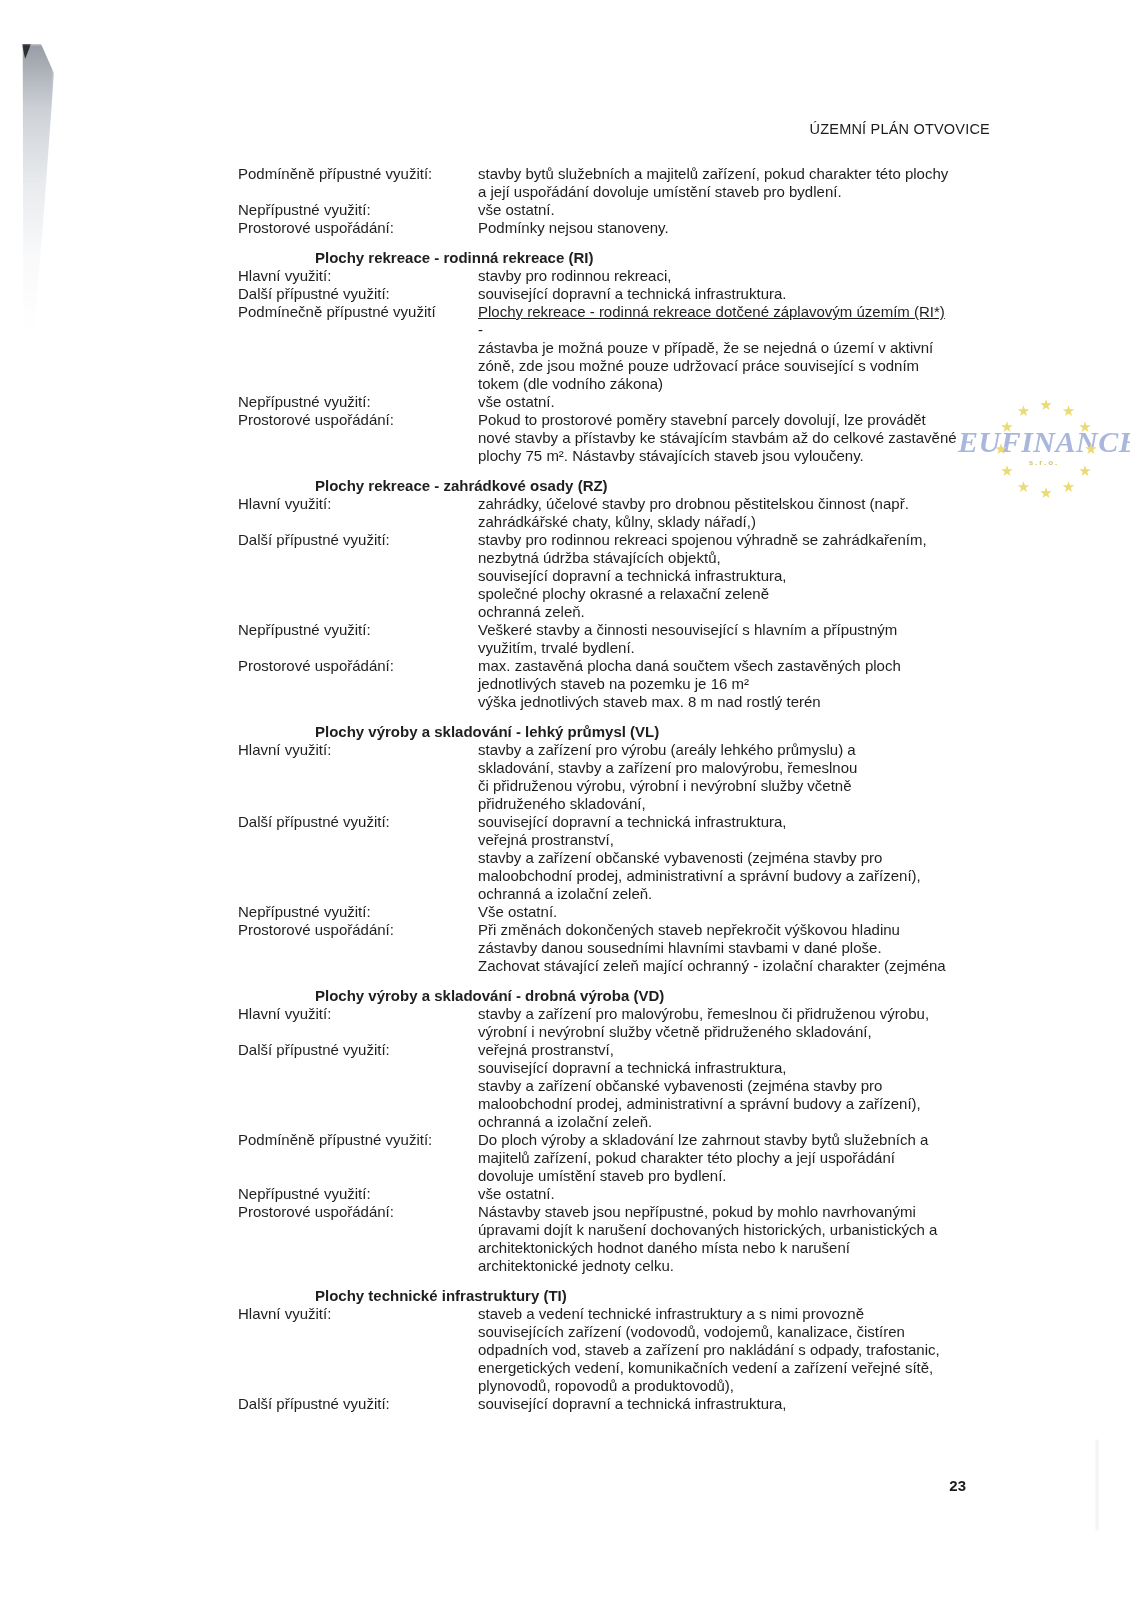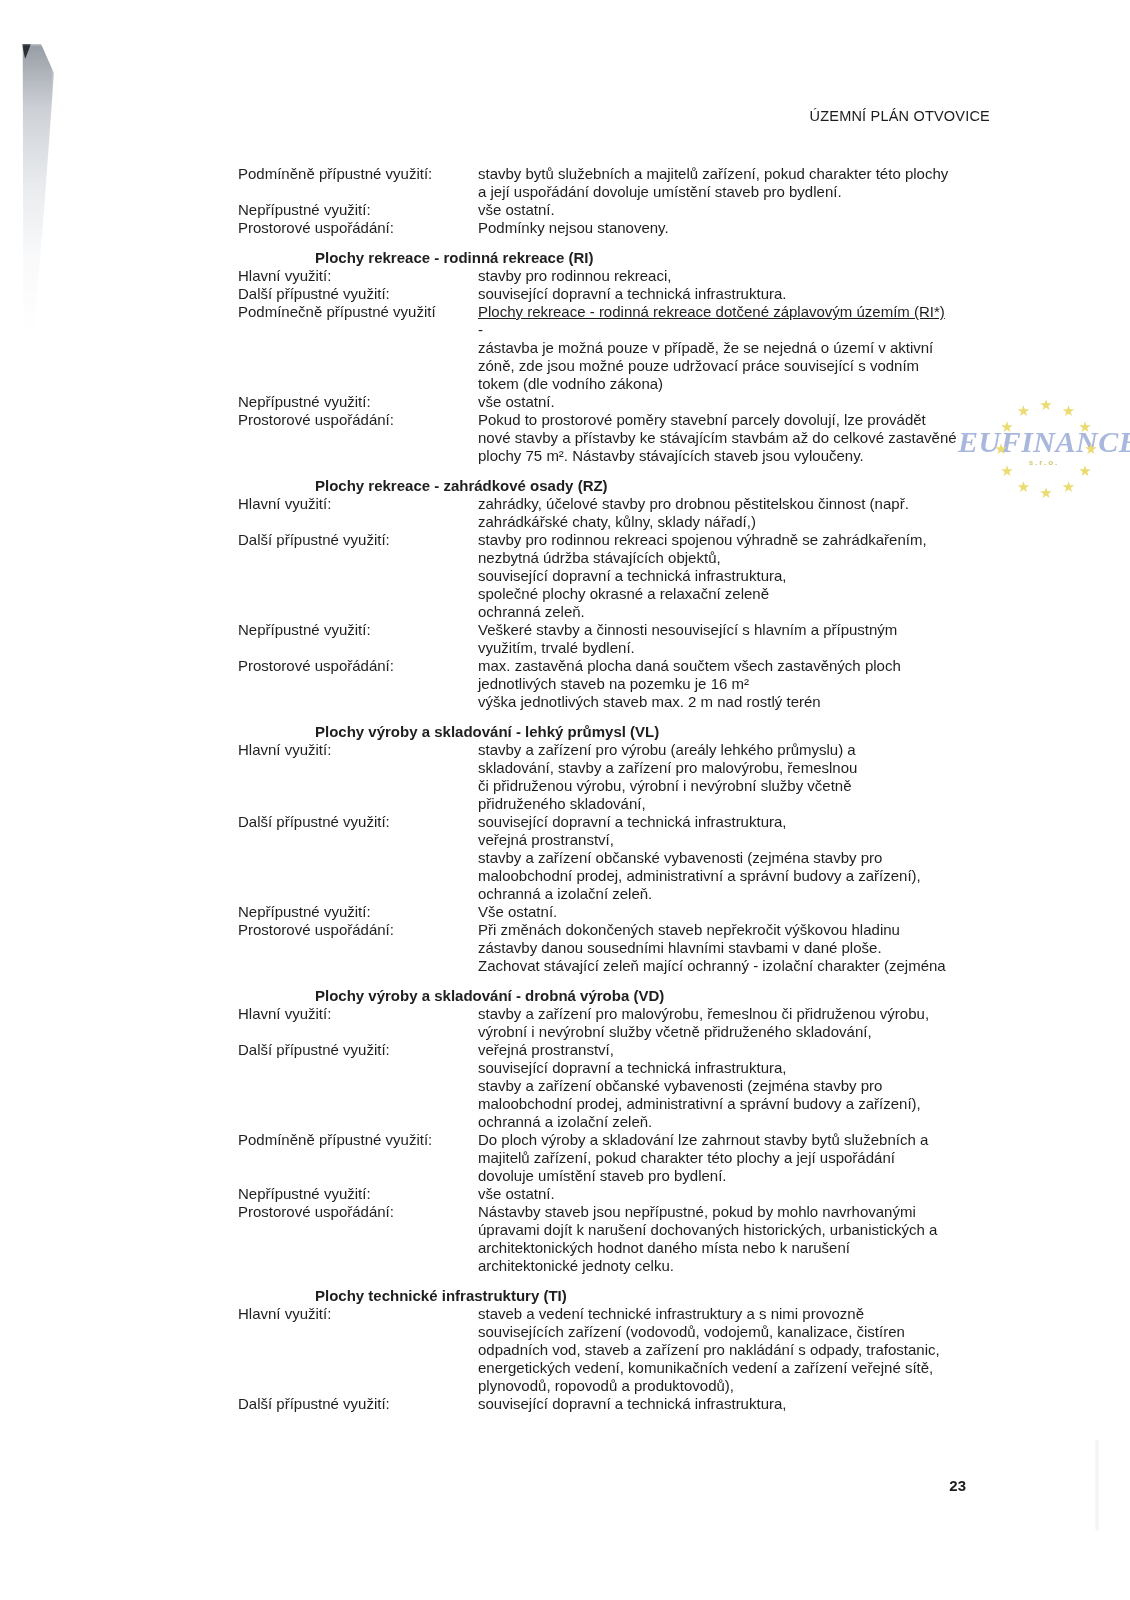--- a/index.html
+++ b/index.html
@@ -37,7 +37,7 @@
   }
   .header {
     position: absolute;
-    top: 108px; right: 140px;
+    top: 121px; right: 140px;
     font-size: 14.5px;
     letter-spacing: 0.2px;
     color: #1c1c1c;

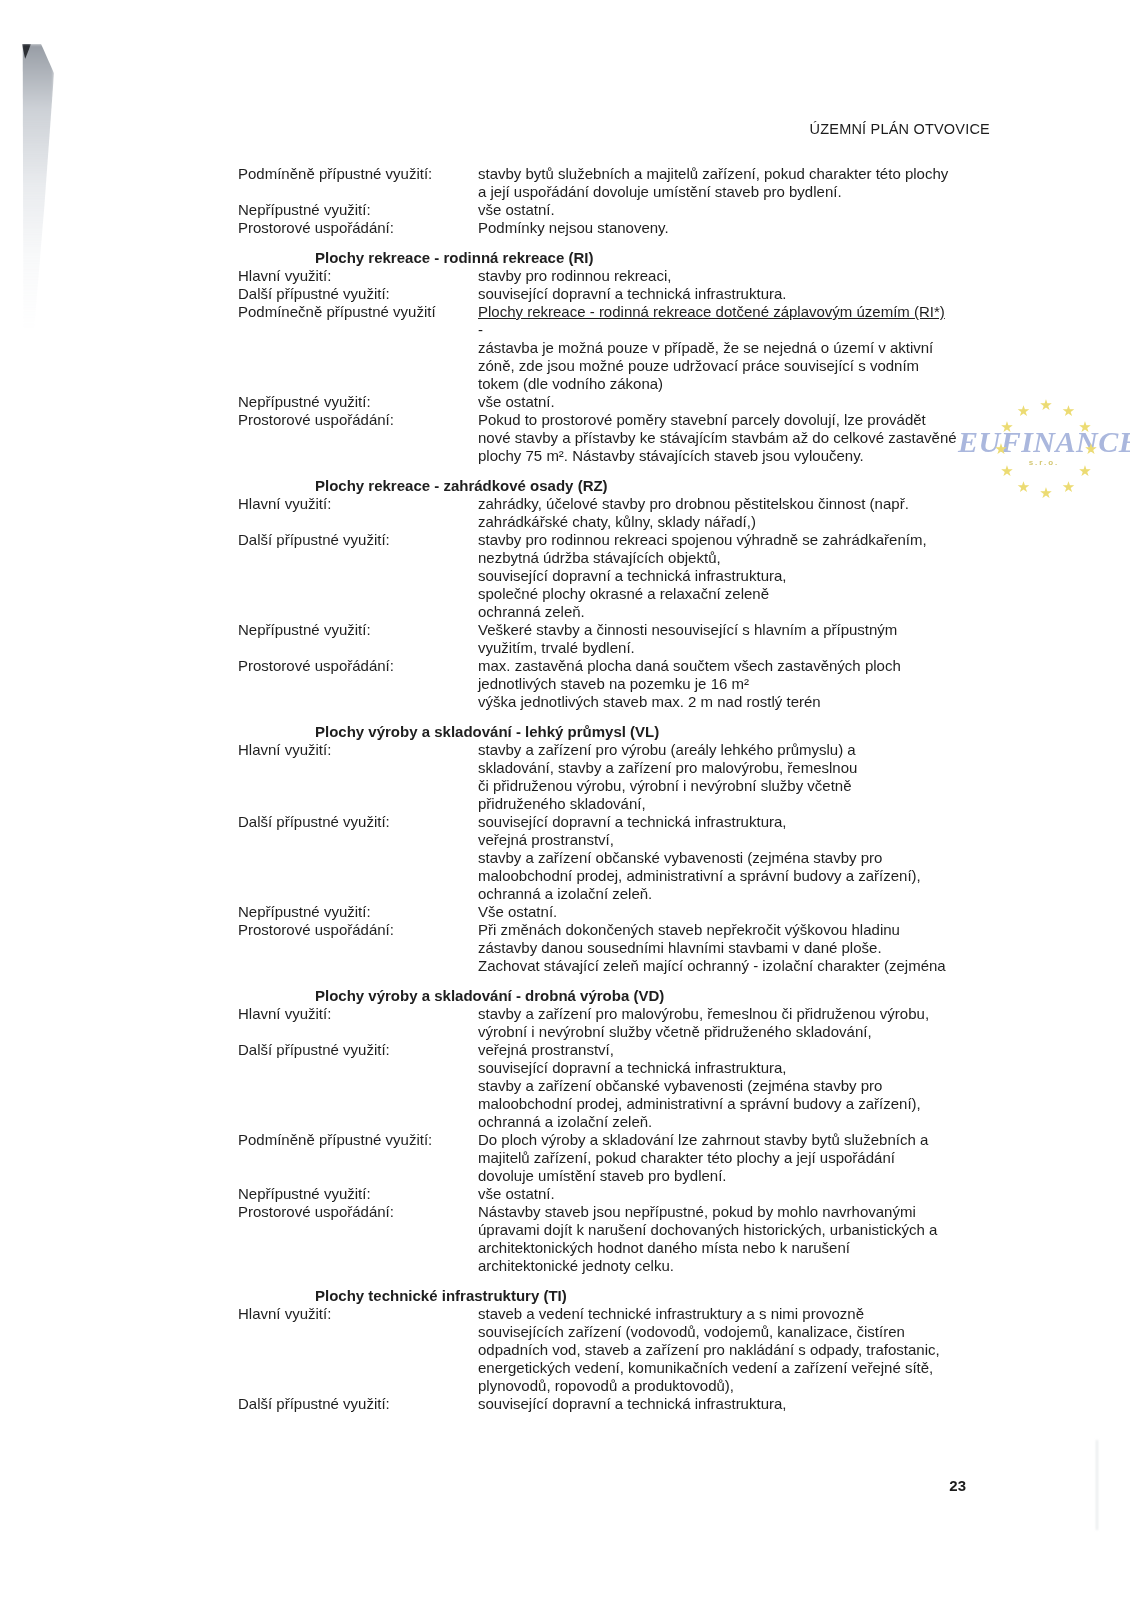--- a/index.html
+++ b/index.html
@@ -213,7 +213,7 @@
           <div class="row-content">
             <div class="content-line">max. zastavěná plocha daná součtem všech zastavěných ploch</div>
             <div class="content-line">jednotlivých staveb na pozemku je 16 m²</div>
-            <div class="content-line">výška jednotlivých staveb max. 2 m nad rostlý terén</div>
+            <div class="content-line">výška jednotlivých staveb max. 8 m nad rostlý terén</div>
           </div>
         </div>
       </div>

